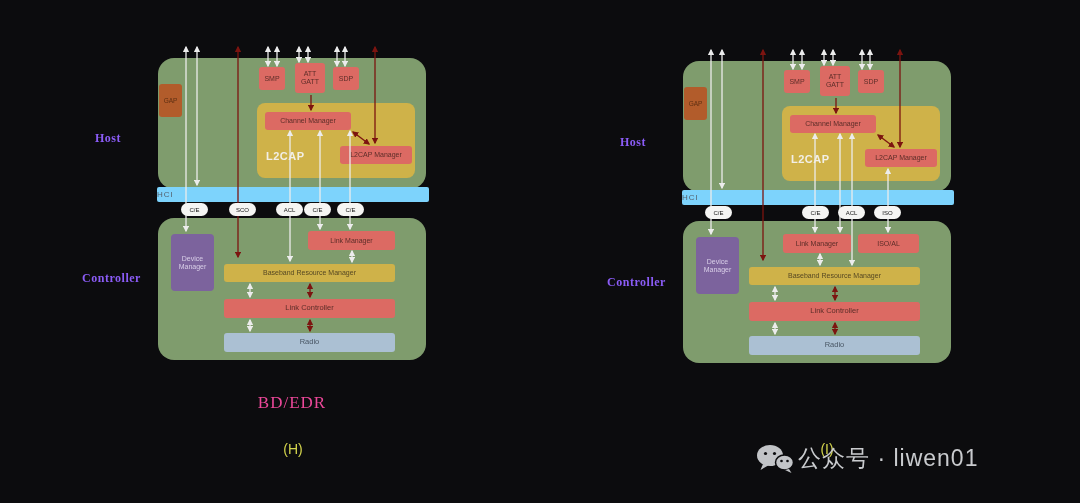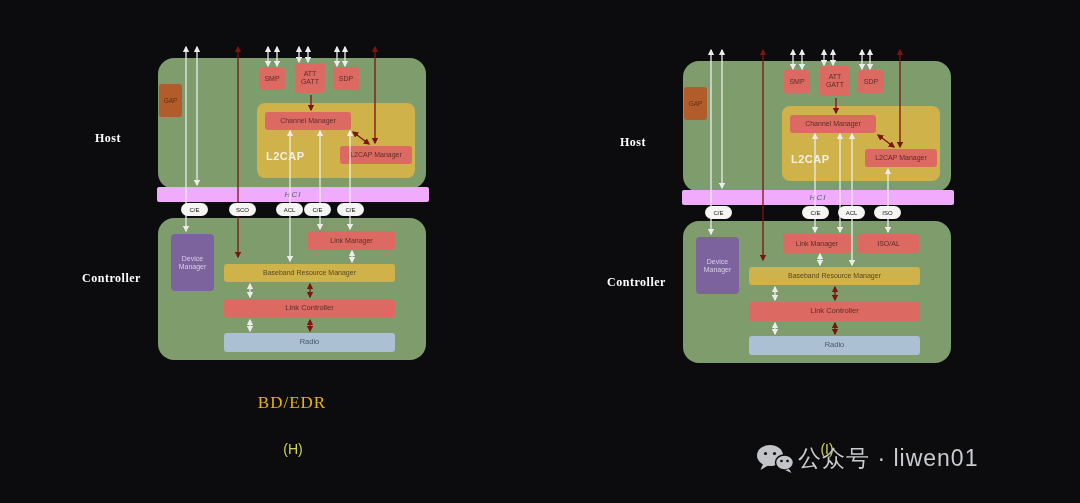--- a/index.html
+++ b/index.html
@@ -34,7 +34,7 @@
   }
   .serif-label {
     position:absolute; font-family:"Liberation Serif", serif; font-weight:bold;
-    color:#ffffff; font-size:12px; text-align:center; z-index:4; letter-spacing:0.5px;
+    color:#8b5cf6; font-size:12px; text-align:center; z-index:4; letter-spacing:0.5px;
   }
   .diagram-title {
     position:absolute; font-family:"Liberation Serif", serif;

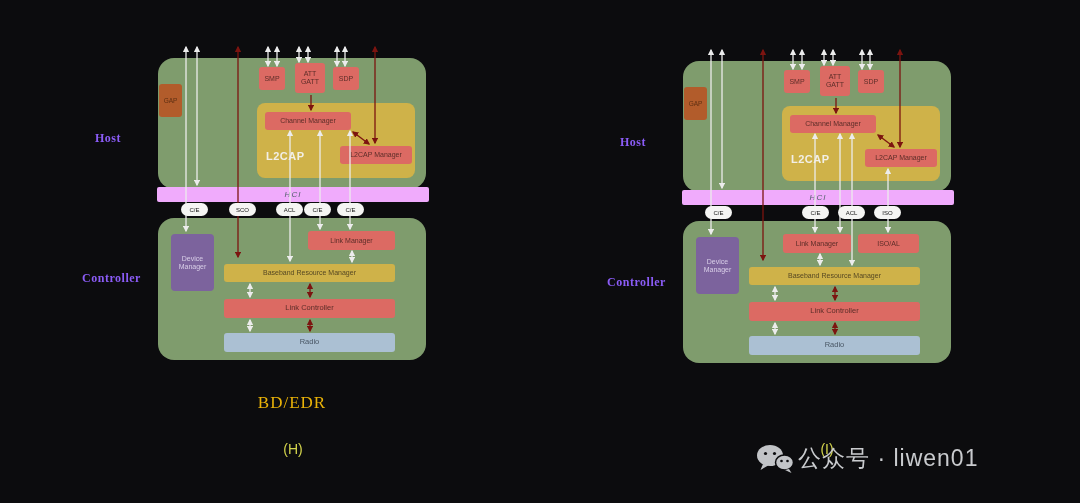--- a/index.html
+++ b/index.html
@@ -23,9 +23,9 @@
   .purple { background:#7c639d; color:#d9cfe8; }
   .bluebar { background:#abc0d3; color:#495664; }
   .hcibar {
-    position:absolute; background:#f0abfc; border-radius:2px; z-index:2;
-    display:flex; align-items:center; justify-content:center;
-    color:#55626f; font-size:8px; letter-spacing:1px;font-style:italic;
+    position:absolute; background:#7dd3fc; border-radius:2px; z-index:2;
+    display:flex; align-items:center; 
+    color:#55626f; font-size:8px; letter-spacing:1px;
   }
   .oval {
     position:absolute; background:#f5f5f3; color:#141414; border-radius:8px;

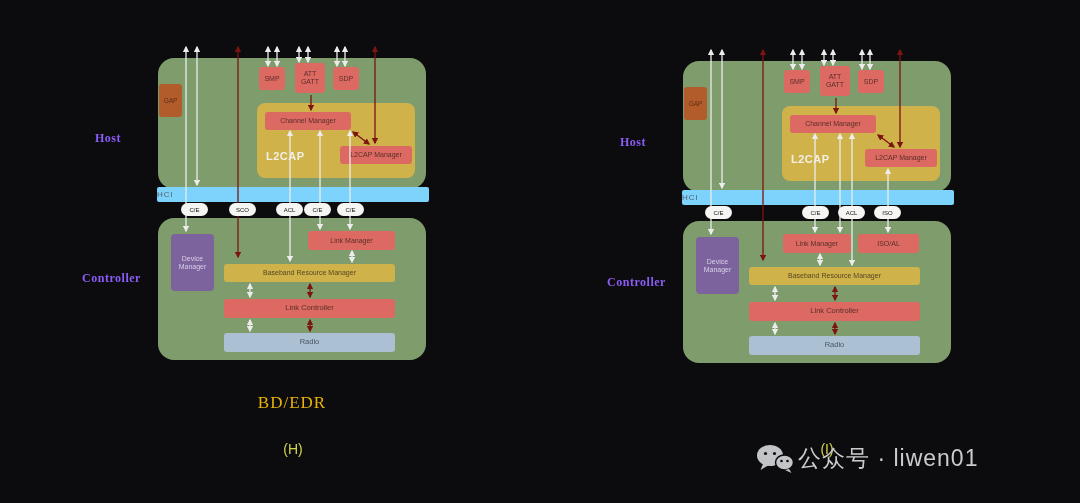--- a/index.html
+++ b/index.html
@@ -38,7 +38,7 @@
   }
   .diagram-title {
     position:absolute; font-family:"Liberation Serif", serif;
-    color:#eab308; font-size:17px; text-align:center; z-index:4; letter-spacing:1px;
+    color:#ec4899; font-size:17px; text-align:center; z-index:4; letter-spacing:1px;
   }
   .figure-label {
     position:absolute; color:#d3d44c; font-size:14px; text-align:center; z-index:4;

